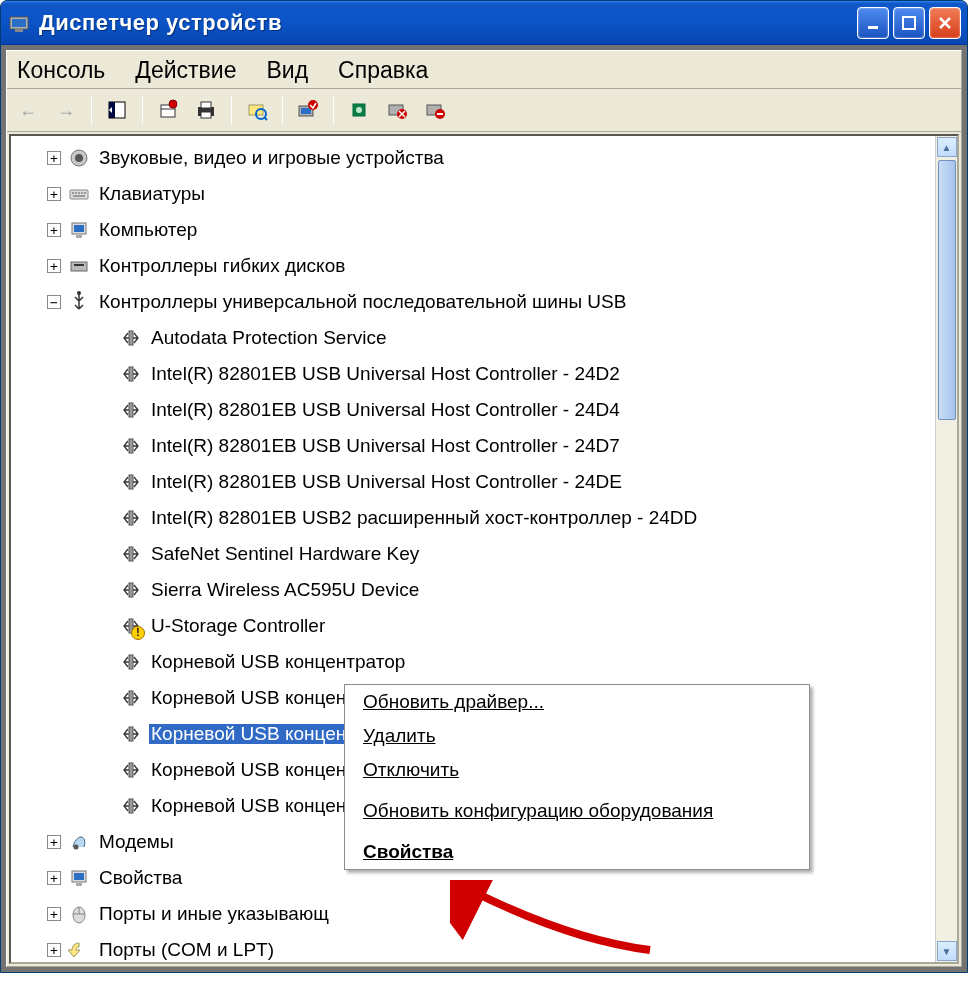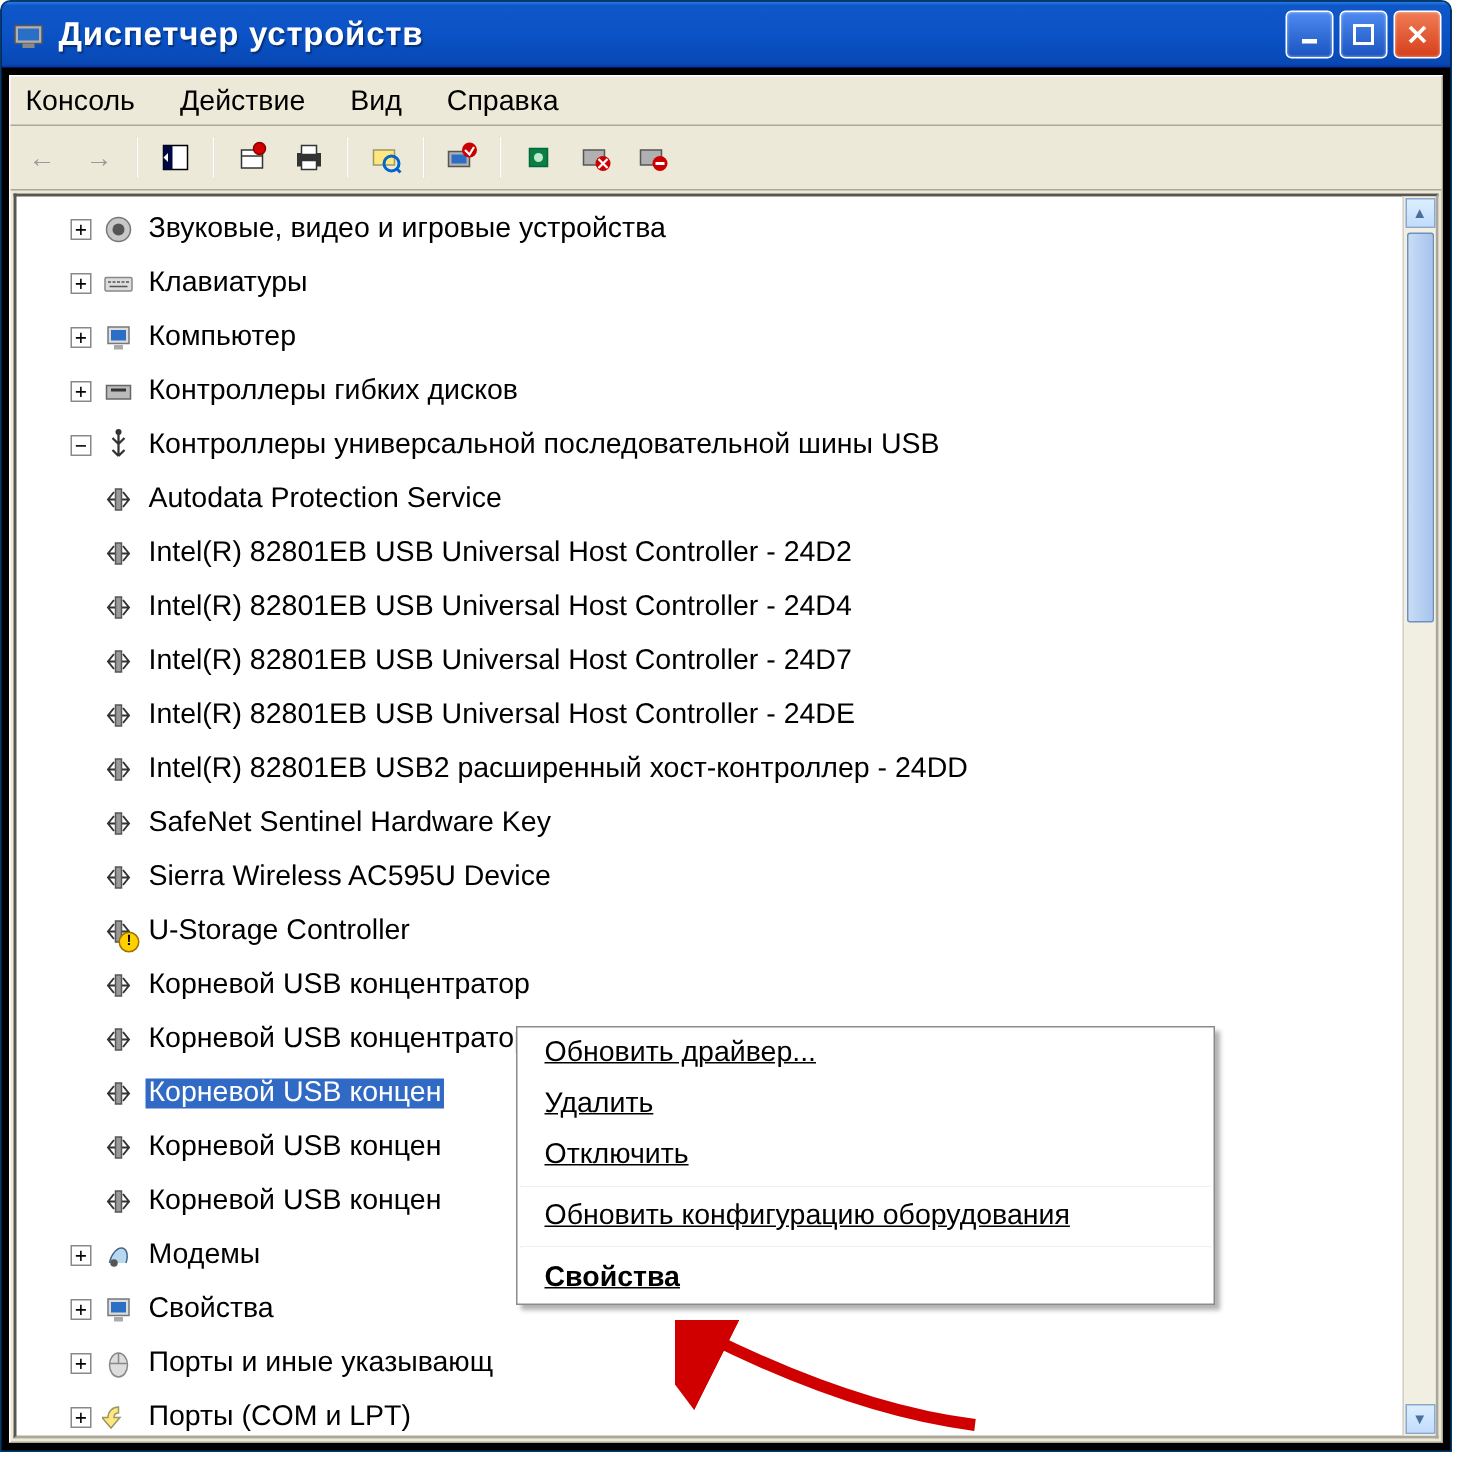--- a/index.html
+++ b/index.html
@@ -18,7 +18,7 @@
     border: 1px solid #003c74;
     border-radius: 7px 7px 0 0;
     overflow: hidden;
-    background: #000000;
+    background: #737373;
   }
   .titlebar {
     height: 44px;

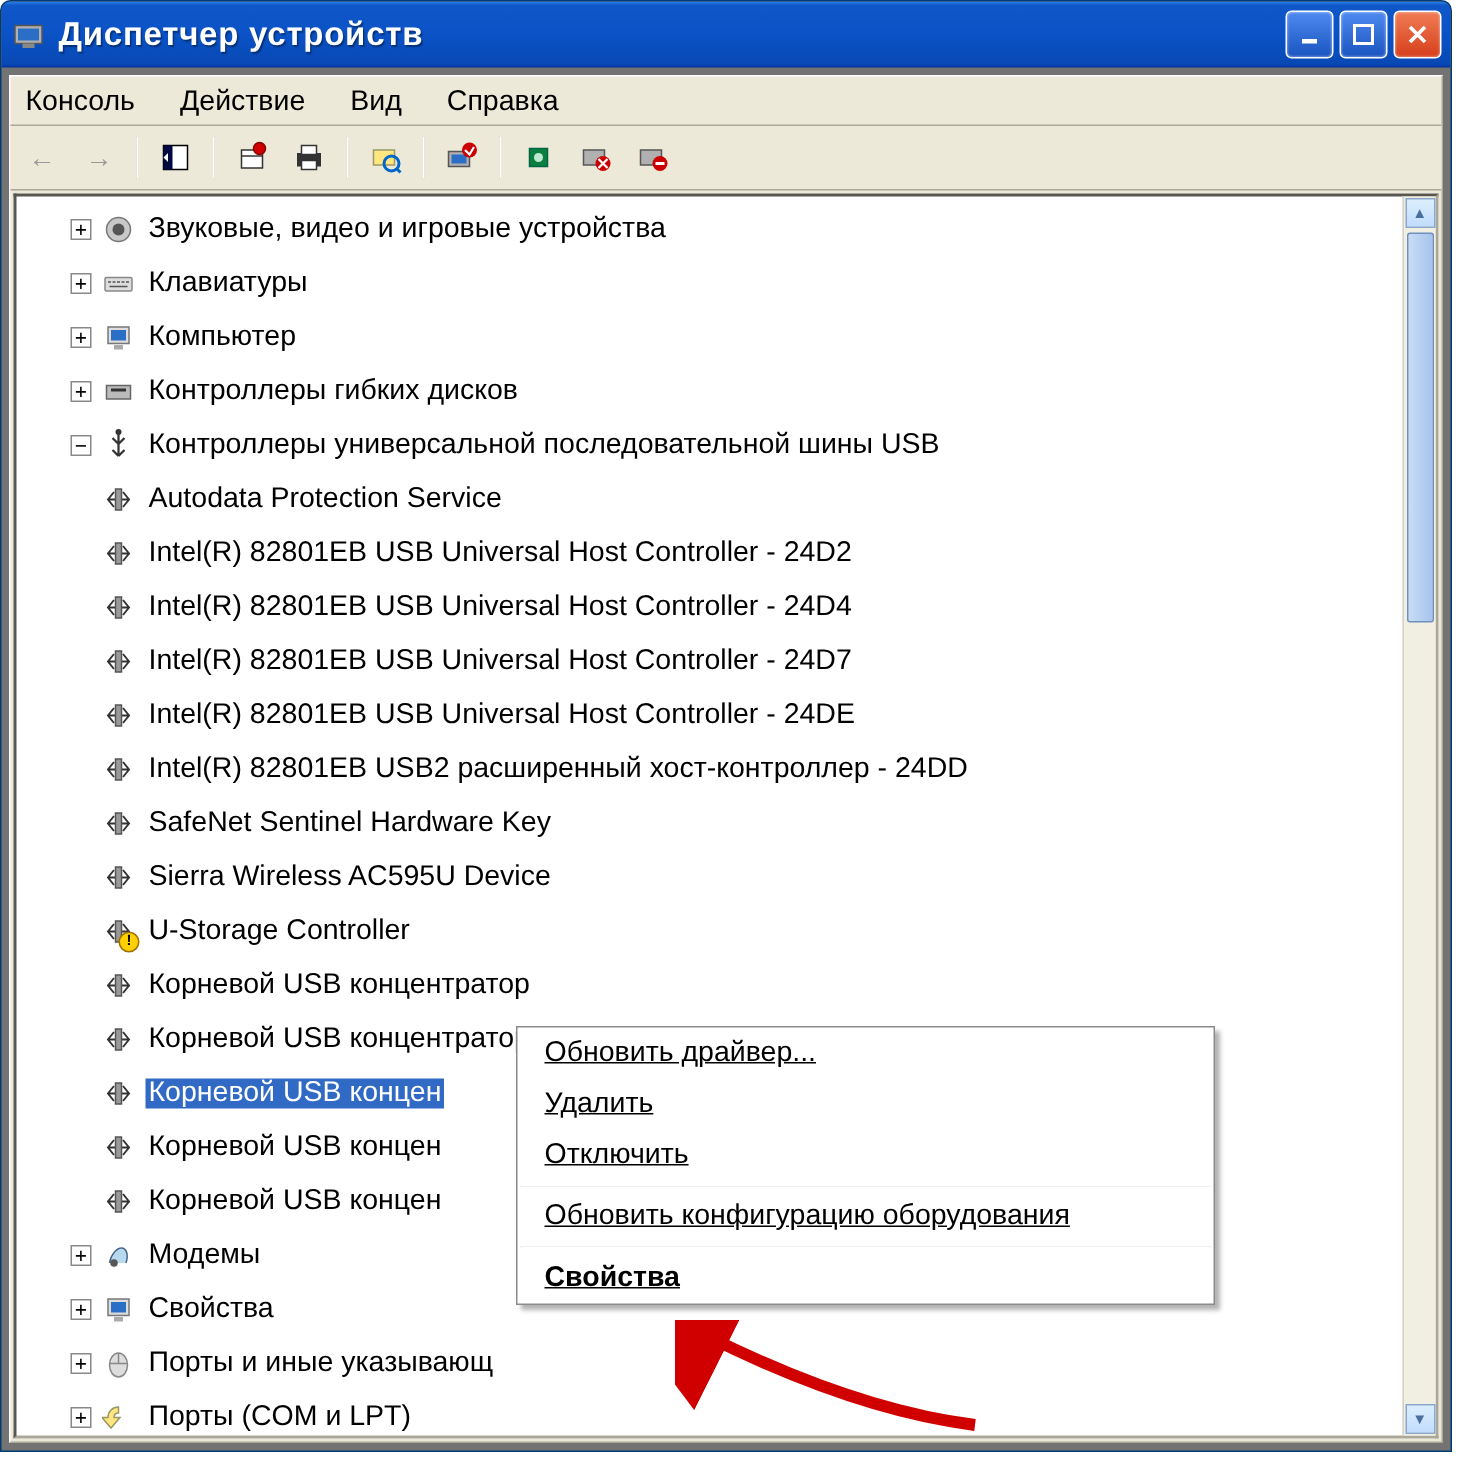--- a/index.html
+++ b/index.html
@@ -68,7 +68,7 @@
     display: flex;
     padding: 4px 6px 2px 6px;
     gap: 22px;
-    font-size: 19px;
+    font-size: 23px;
   }
   .menubar div { padding: 2px 4px; cursor: default; }
   .toolbar {

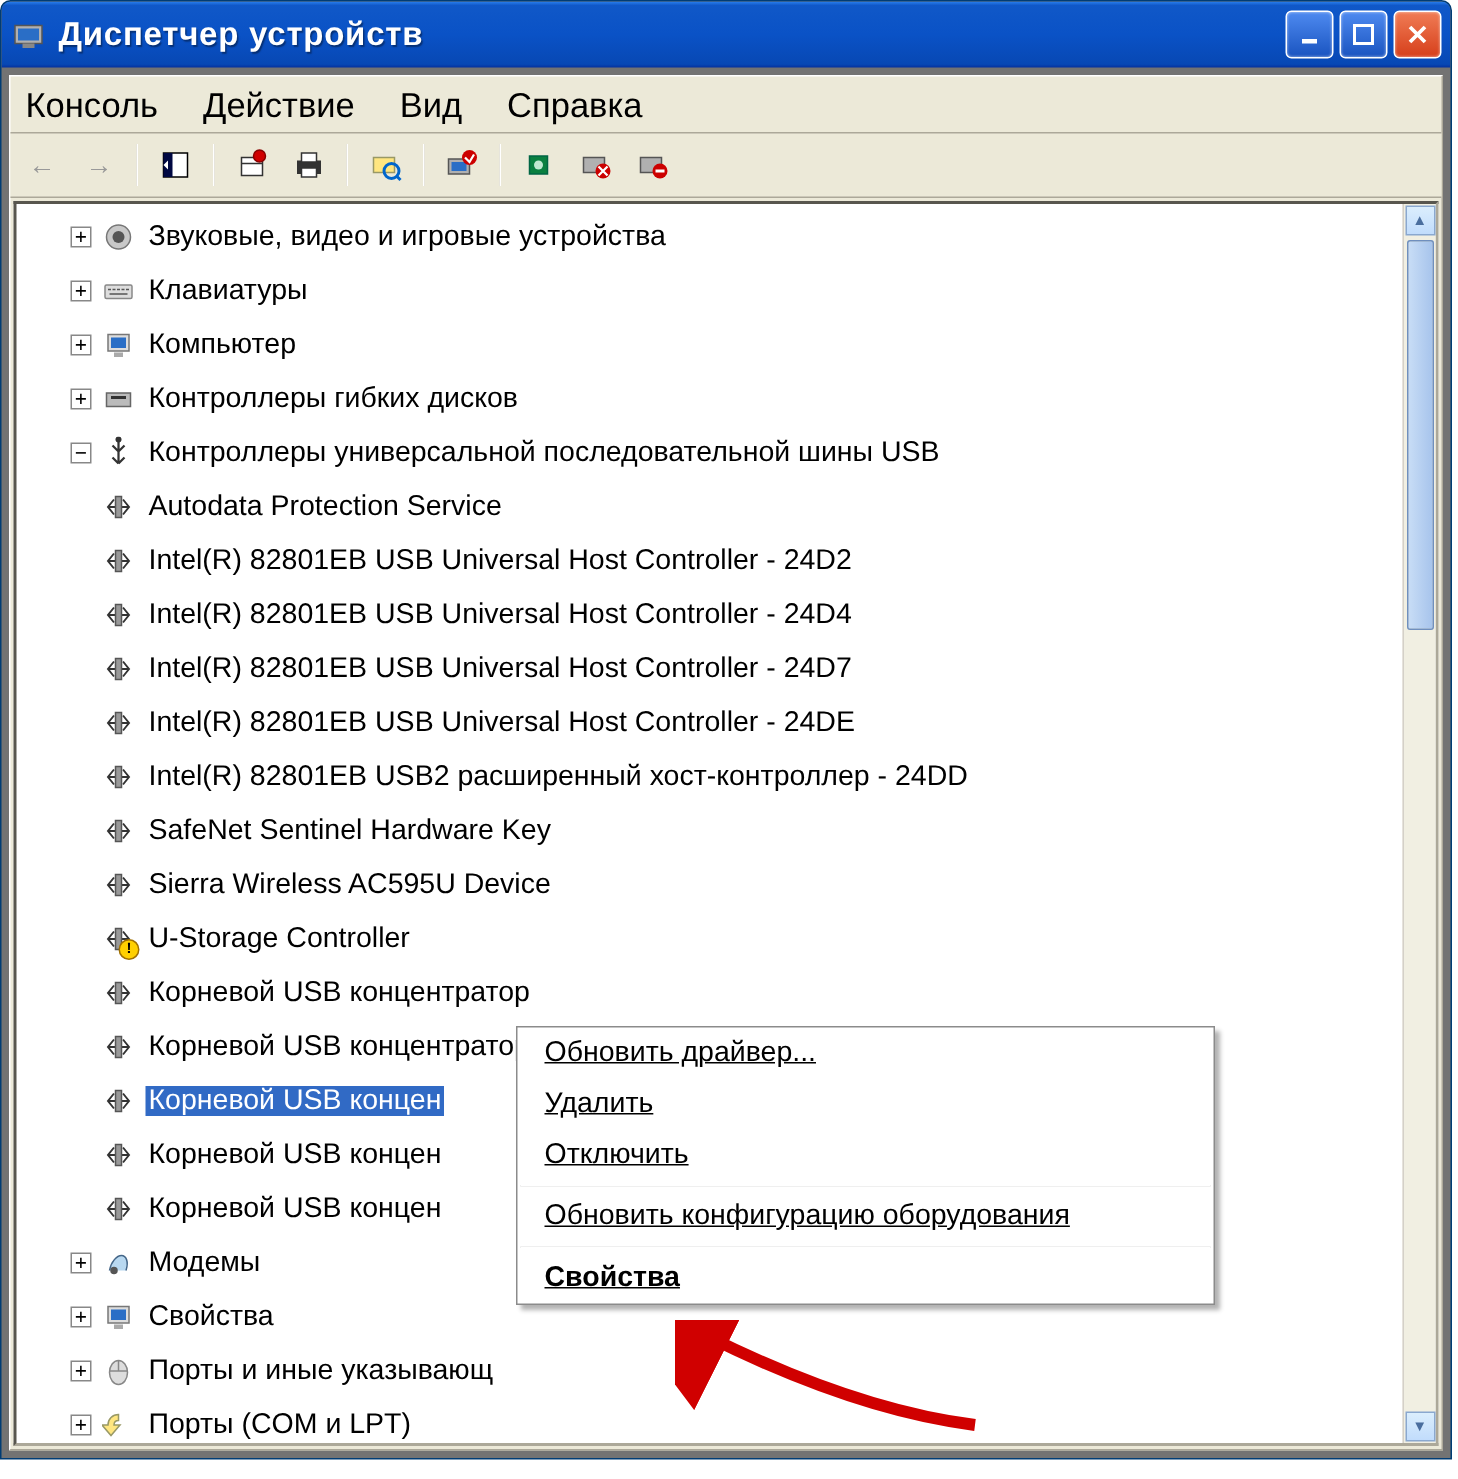--- a/index.html
+++ b/index.html
@@ -154,7 +154,7 @@
     margin-right: 6px;
     display: inline-flex; align-items: center; justify-content: center;
   }
-  .child-row { padding-left: 56px; }
+  .child-row { padding-left: 108px; }
   .lbl.selected {
     background: #316ac5;
     color: #fff;

